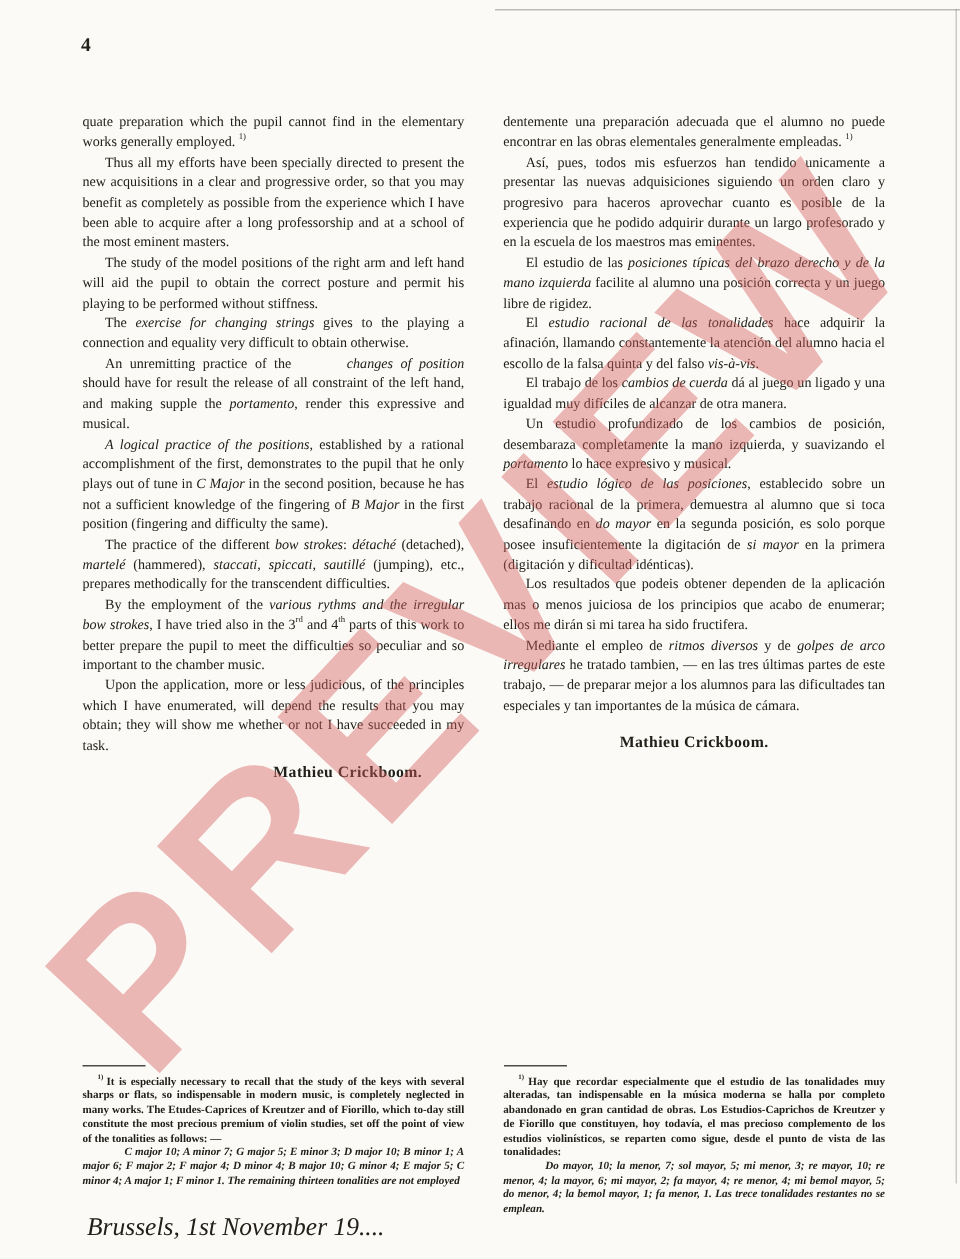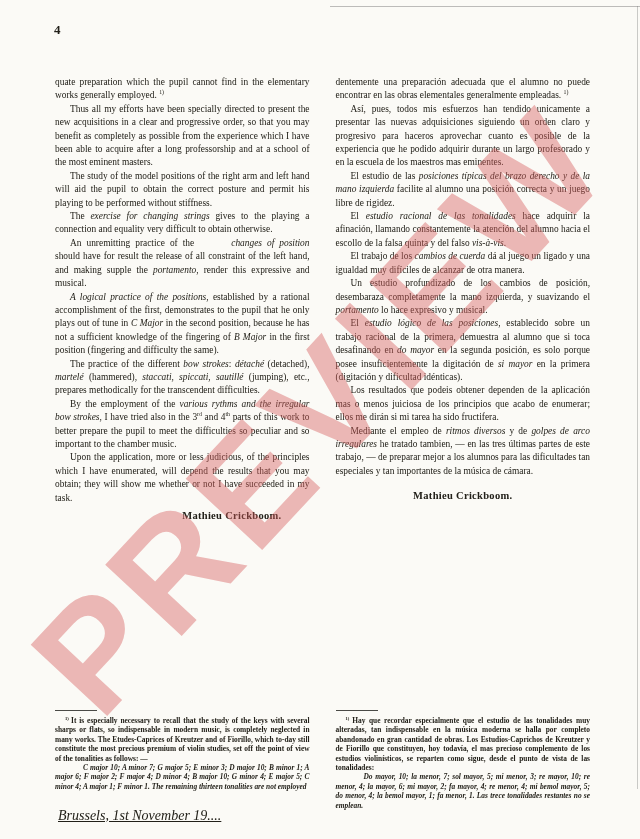--- a/index.html
+++ b/index.html
@@ -47,7 +47,7 @@
   .fn-list p{text-indent:28px;}
   .footer-date{
     position:absolute;left:58px;top:808px;
-    font-style:italic;font-size:14px;text-decoration:underline;
+    font-style:italic;font-size:17px;
   }
   .watermark{
     position:absolute;left:50%;top:49%;

